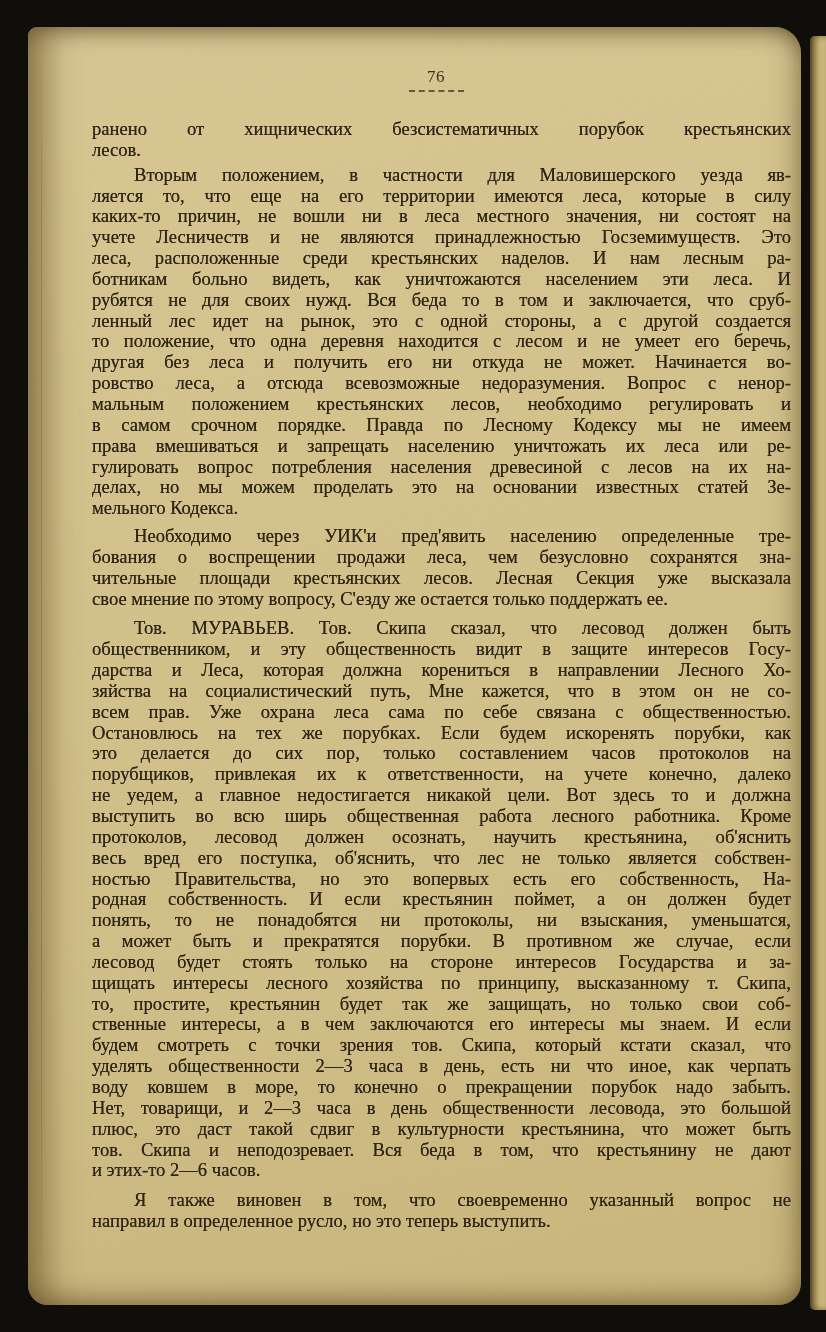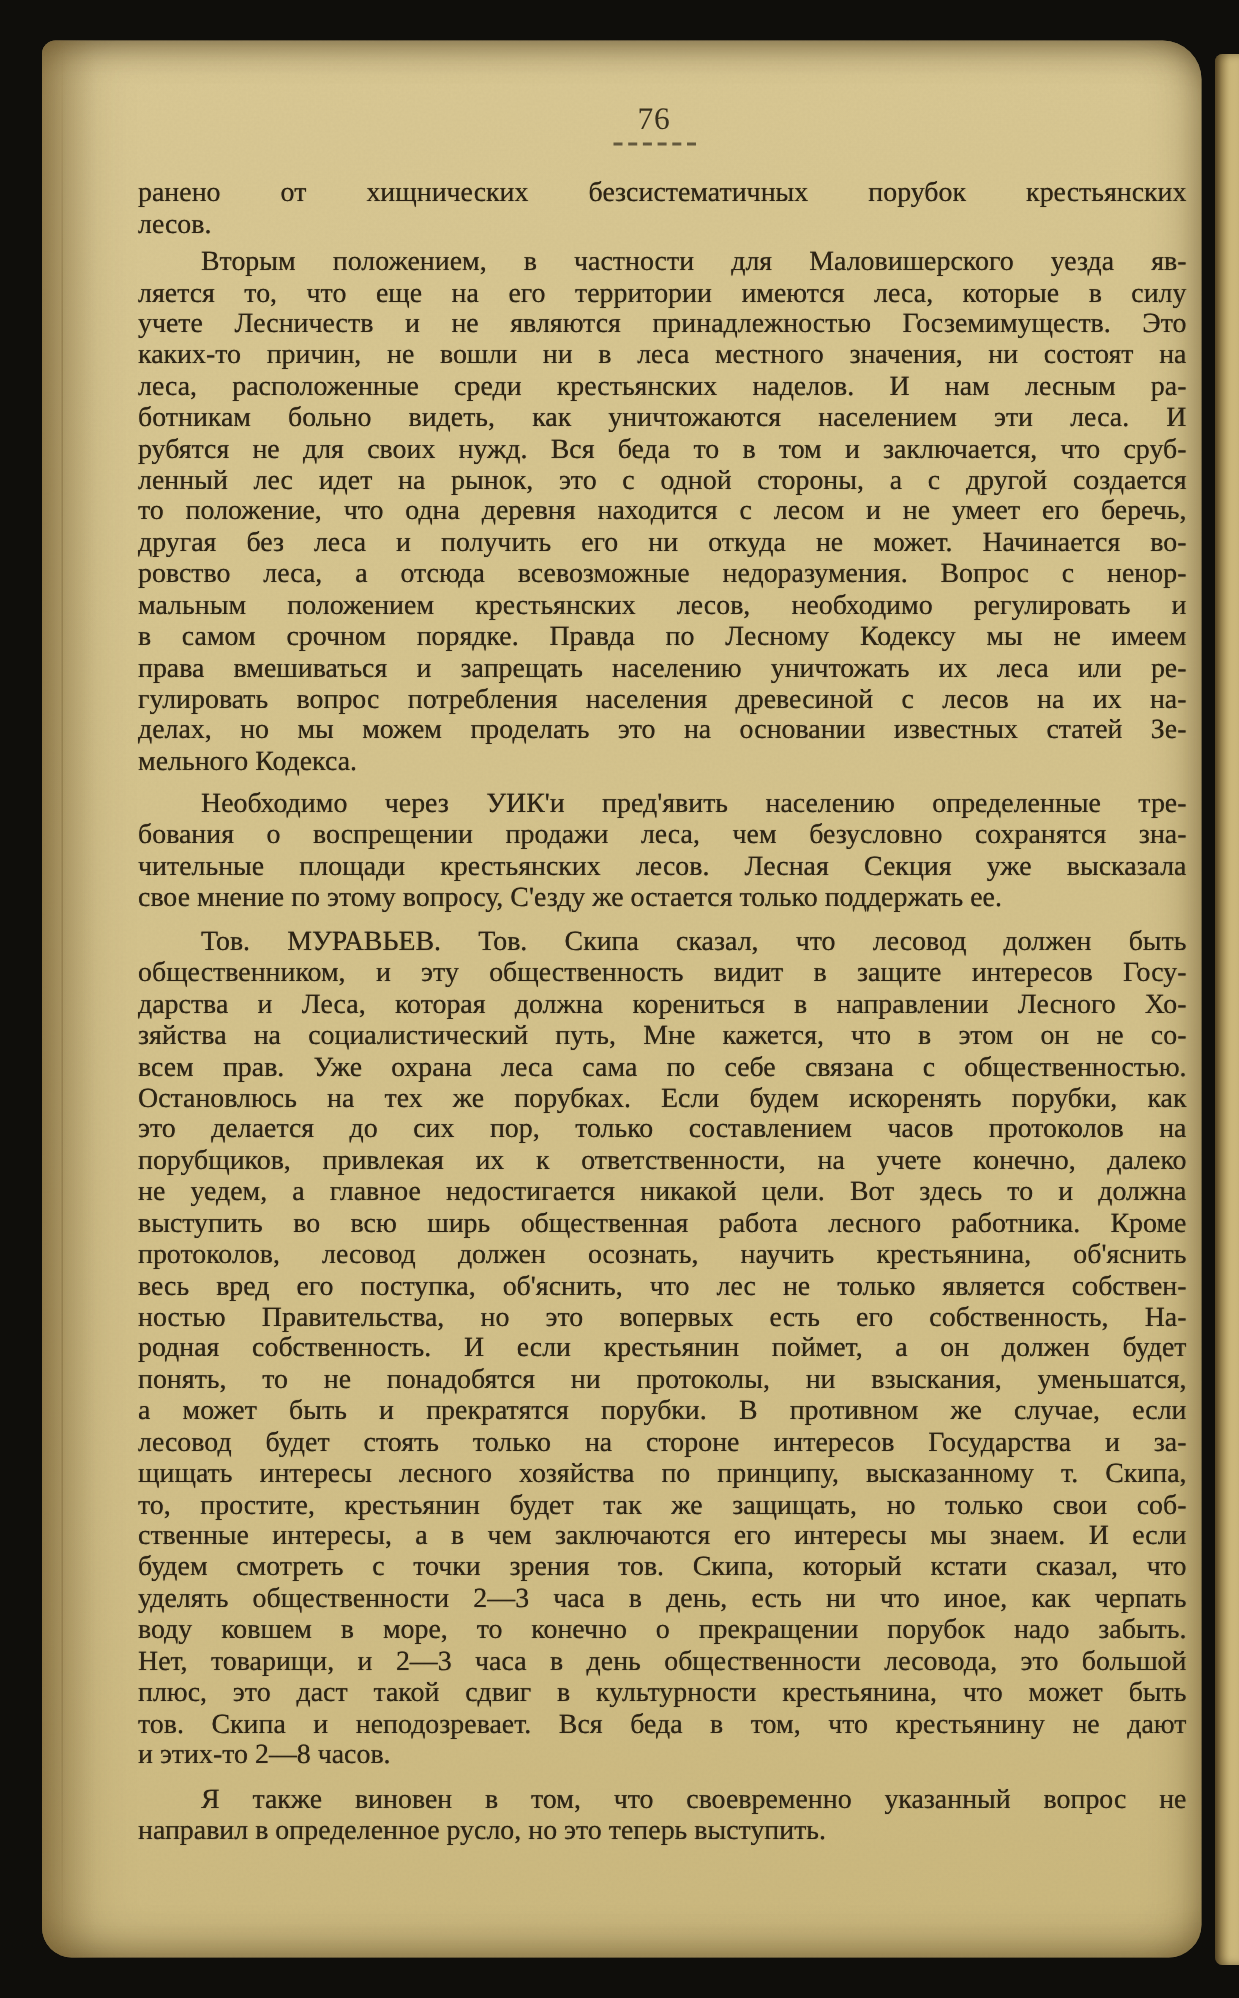--- a/index.html
+++ b/index.html
@@ -40,7 +40,7 @@
     position:absolute;left:370px;top:40px;width:76px;
     text-align:center;color:#3a321f;
   }
-  .page-number{font-size:21px;letter-spacing:.5px;display:block;}
+  .page-number{font-size:17px;letter-spacing:.5px;display:block;}
   .page-rule{
     width:55px;height:0;margin:3px auto 0;
     border-bottom:2px dashed rgba(56,47,30,.72);

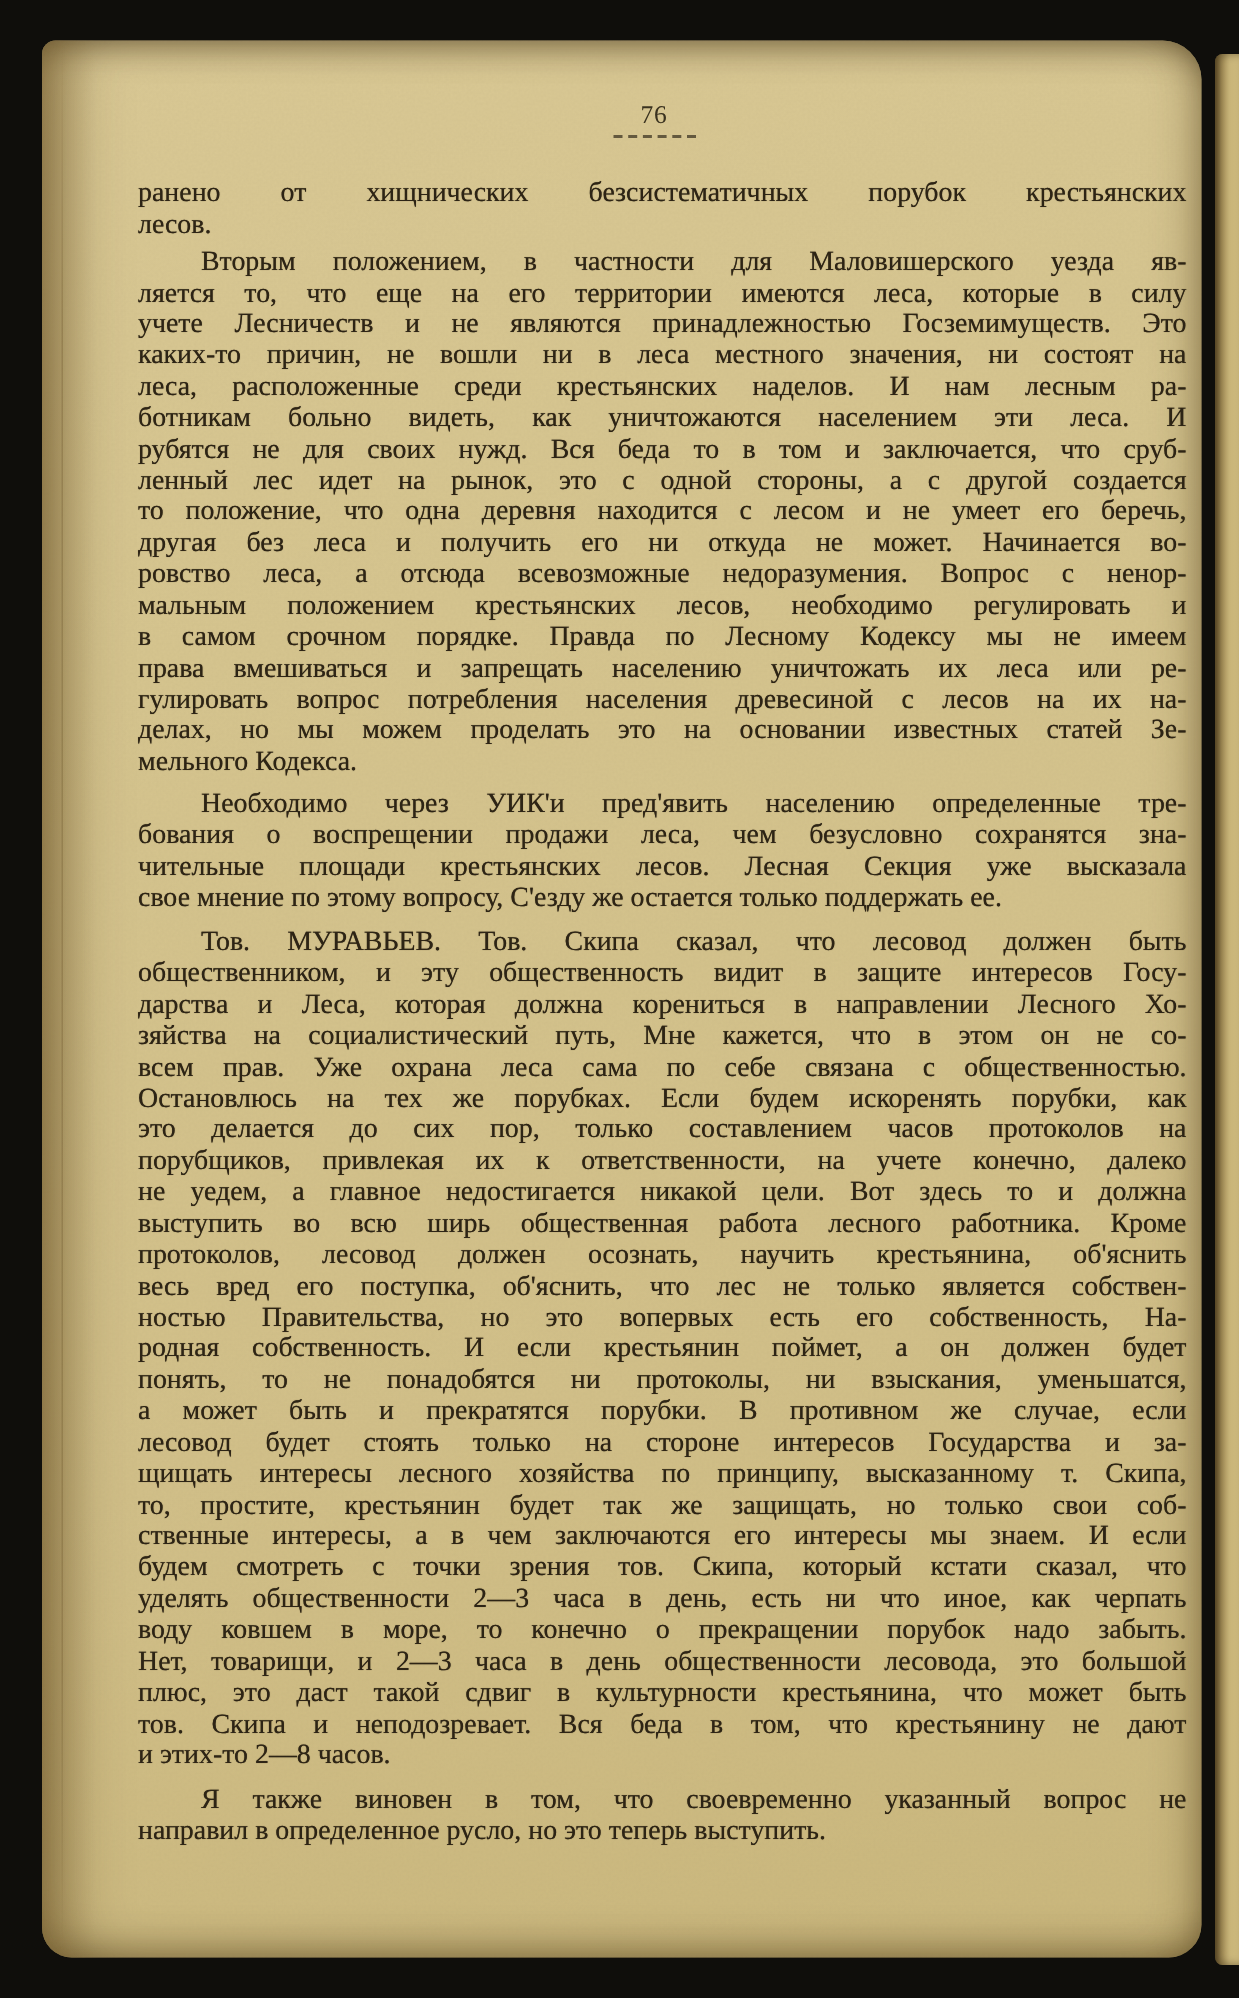--- a/index.html
+++ b/index.html
@@ -97,8 +97,8 @@
         <div class="para">
           <div class="line first">Вторым положением, в частности для Маловишерского уезда яв-</div>
           <div class="line">ляется то, что еще на его территории имеются леса, которые в силу</div>
+          <div class="line">каких-то причин, не вошли ни в леса местного значения, ни состоят на</div>
           <div class="line">учете Лесничеств и не являются принадлежностью Госземимуществ. Это</div>
-          <div class="line">каких-то причин, не вошли ни в леса местного значения, ни состоят на</div>
           <div class="line">леса, расположенные среди крестьянских наделов. И нам лесным ра-</div>
           <div class="line">ботникам больно видеть, как уничтожаются населением эти леса. И</div>
           <div class="line">рубятся не для своих нужд. Вся беда то в том и заключается, что сруб-</div>

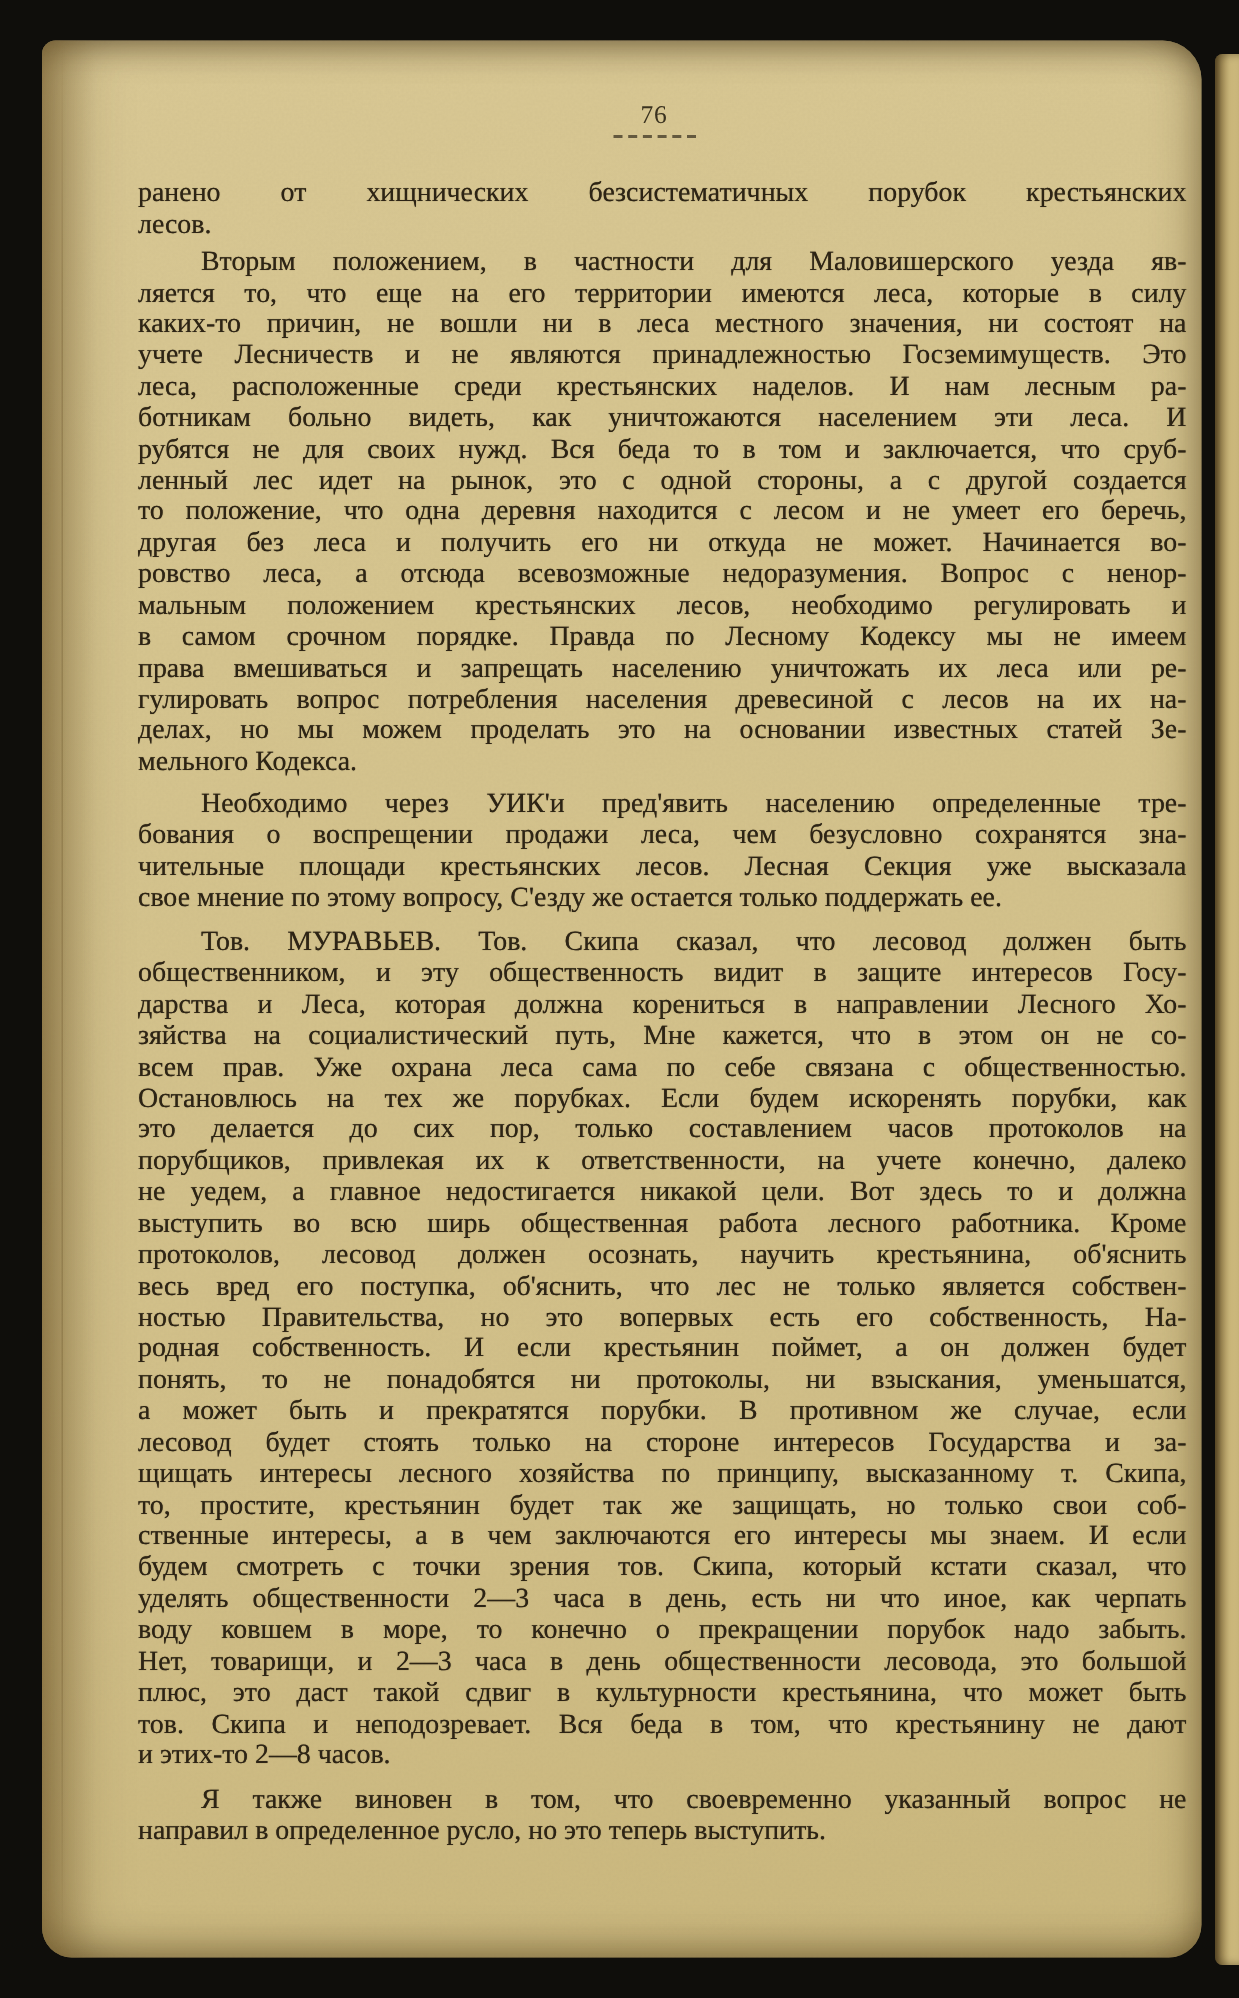--- a/index.html
+++ b/index.html
@@ -146,7 +146,7 @@
           <div class="line">Нет, товарищи, и 2—3 часа в день общественности лесовода, это большой</div>
           <div class="line">плюс, это даст такой сдвиг в культурности крестьянина, что может быть</div>
           <div class="line">тов. Скипа и неподозревает. Вся беда в том, что крестьянину не дают</div>
-          <div class="line last">и этих-то 2—8 часов.</div>
+          <div class="line last">и этих-то 2—6 часов.</div>
         </div>
         <div class="para">
           <div class="line first">Я также виновен в том, что своевременно указанный вопрос не</div>

